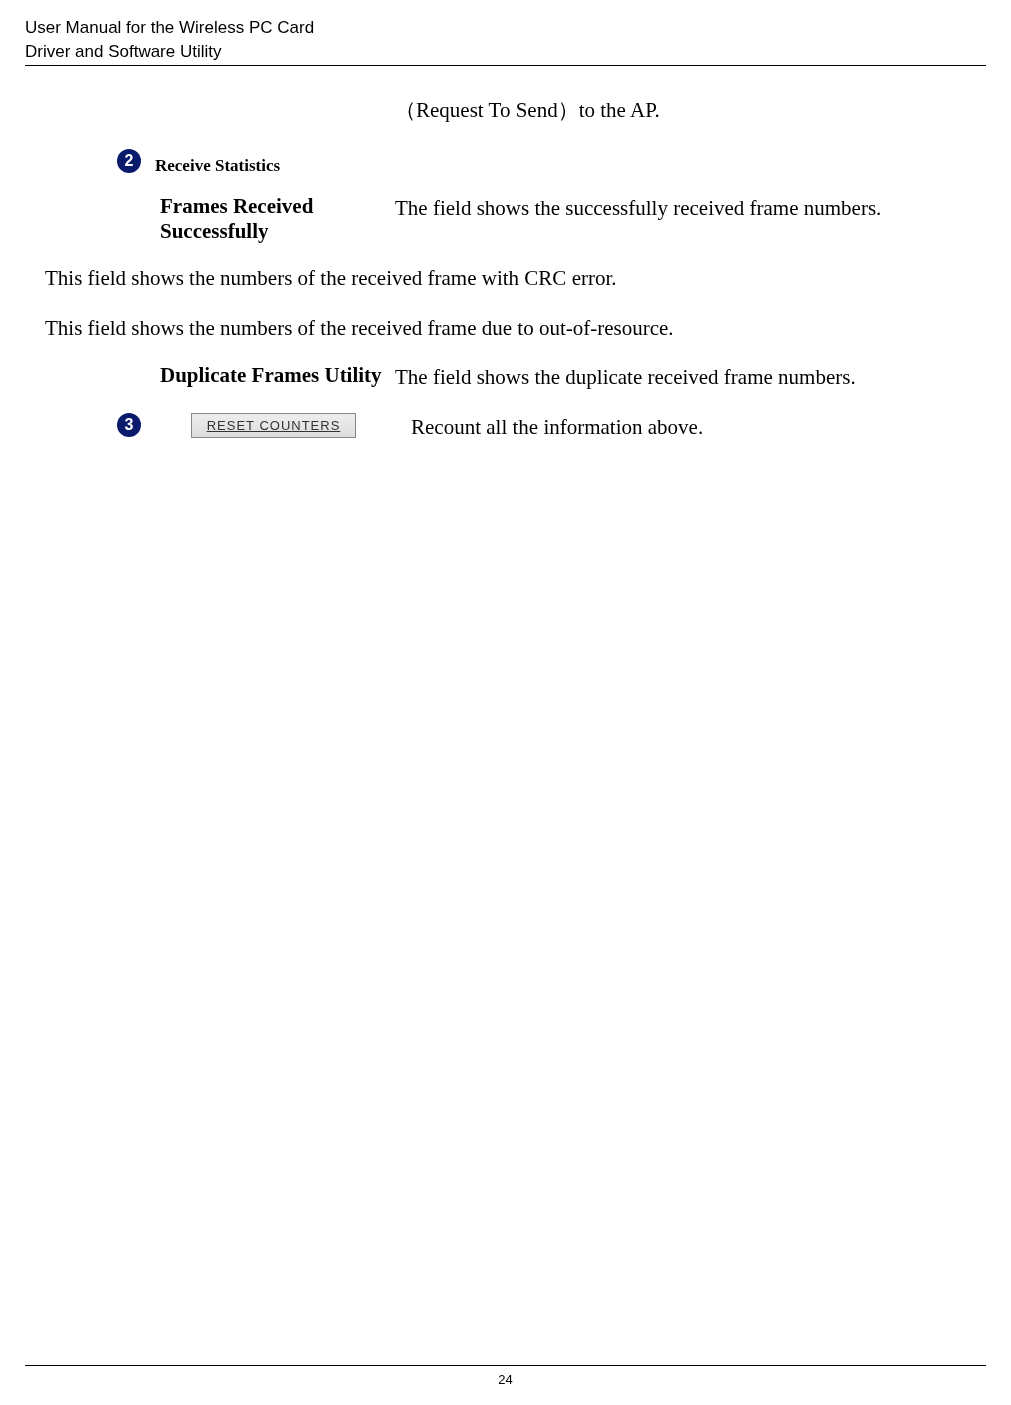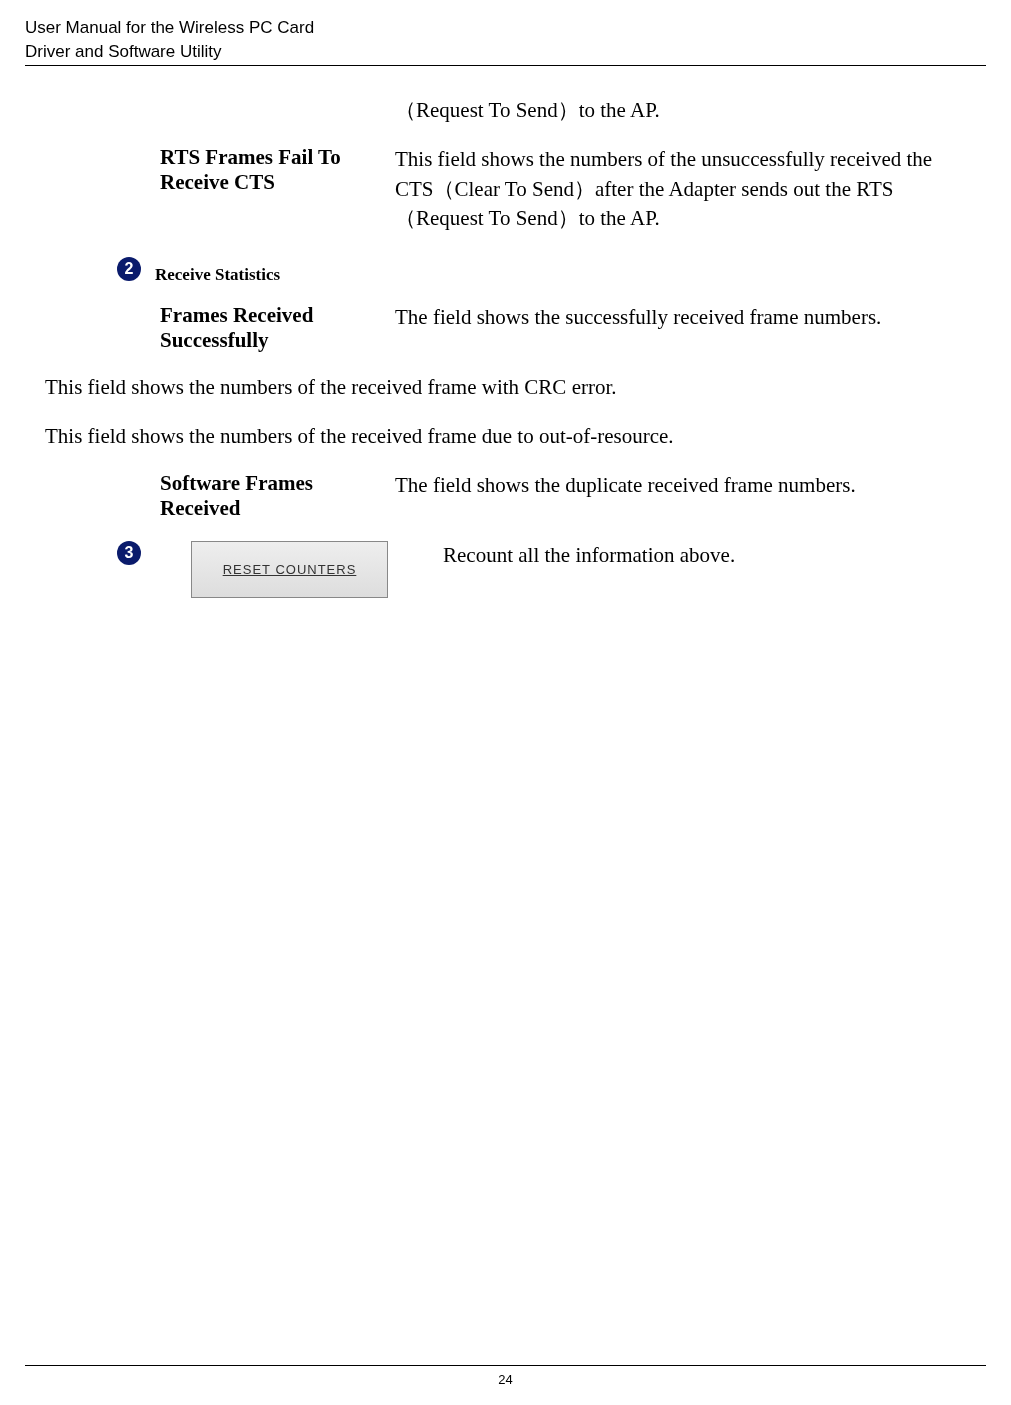--- a/index.html
+++ b/index.html
@@ -160,10 +160,6 @@
     <div class="desc-col">（Request To Send）to the AP.</div>
   </div>
 
-  <div class="row">
-    <div class="label-col">RTS Frames Fail To Receive CTS</div>
-    <div class="desc-col">This field shows the numbers of the unsuccessfully received the CTS（Clear To Send）after the Adapter sends out the RTS （Request To Send）to the AP.</div>
-  </div>
 
   <div class="section-header">
     <div class="icon-badge">2</div>

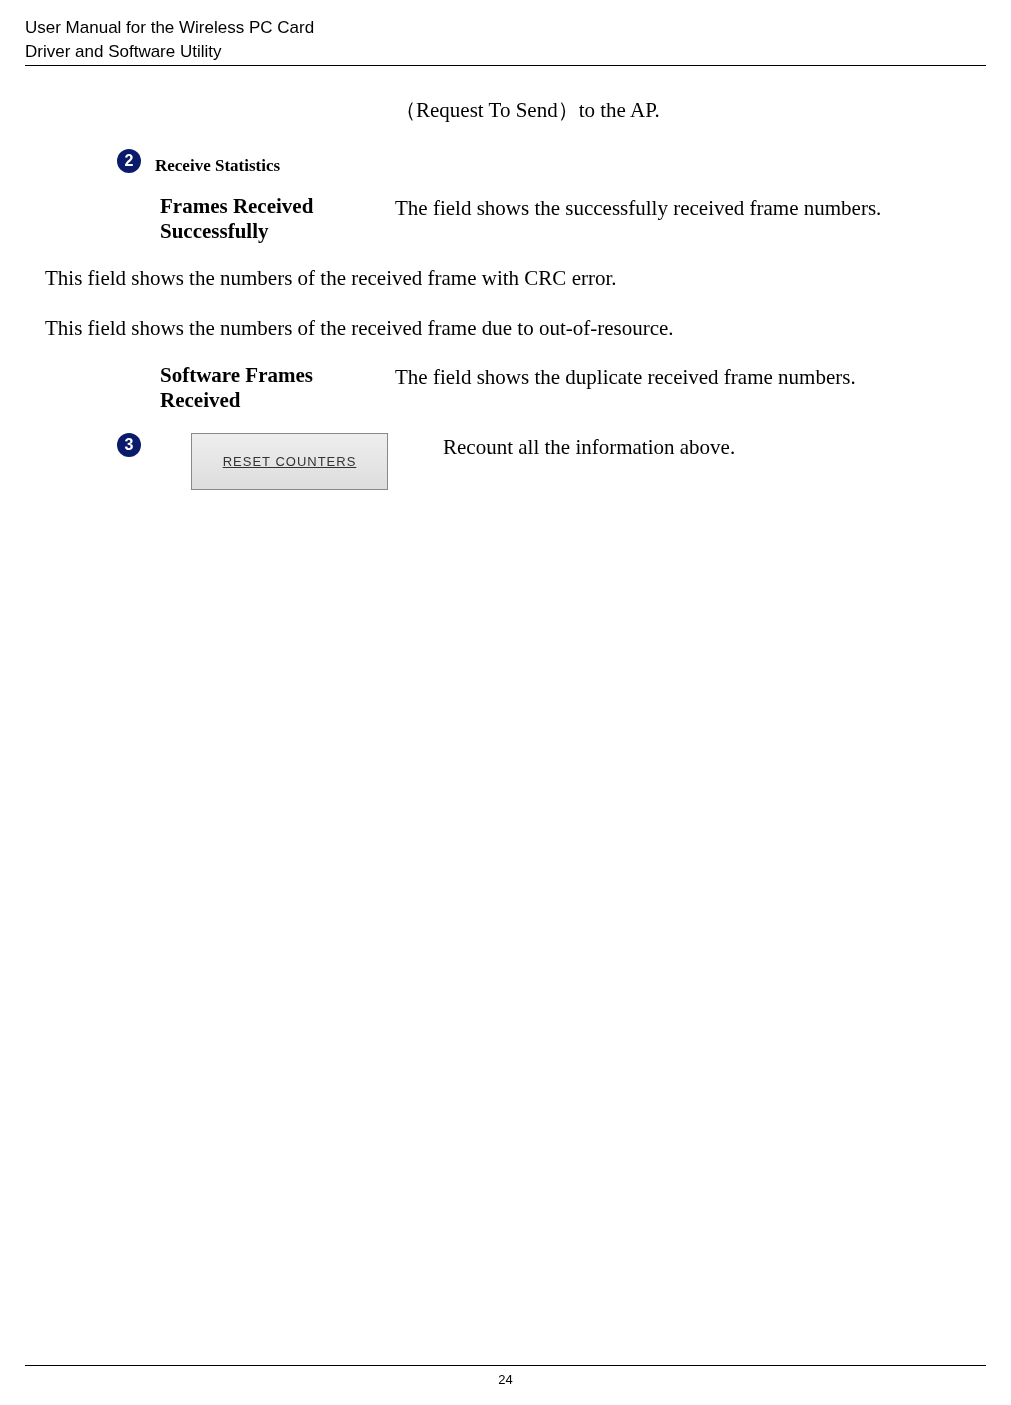--- a/index.html
+++ b/index.html
@@ -180,7 +180,7 @@
   </div>
 
   <div class="row">
-    <div class="label-col">Software Frames Received</div>
+    <div class="label-col">Duplicate Frames Utility</div>
     <div class="desc-col desc-justify">The field shows the duplicate received frame numbers.</div>
   </div>
 

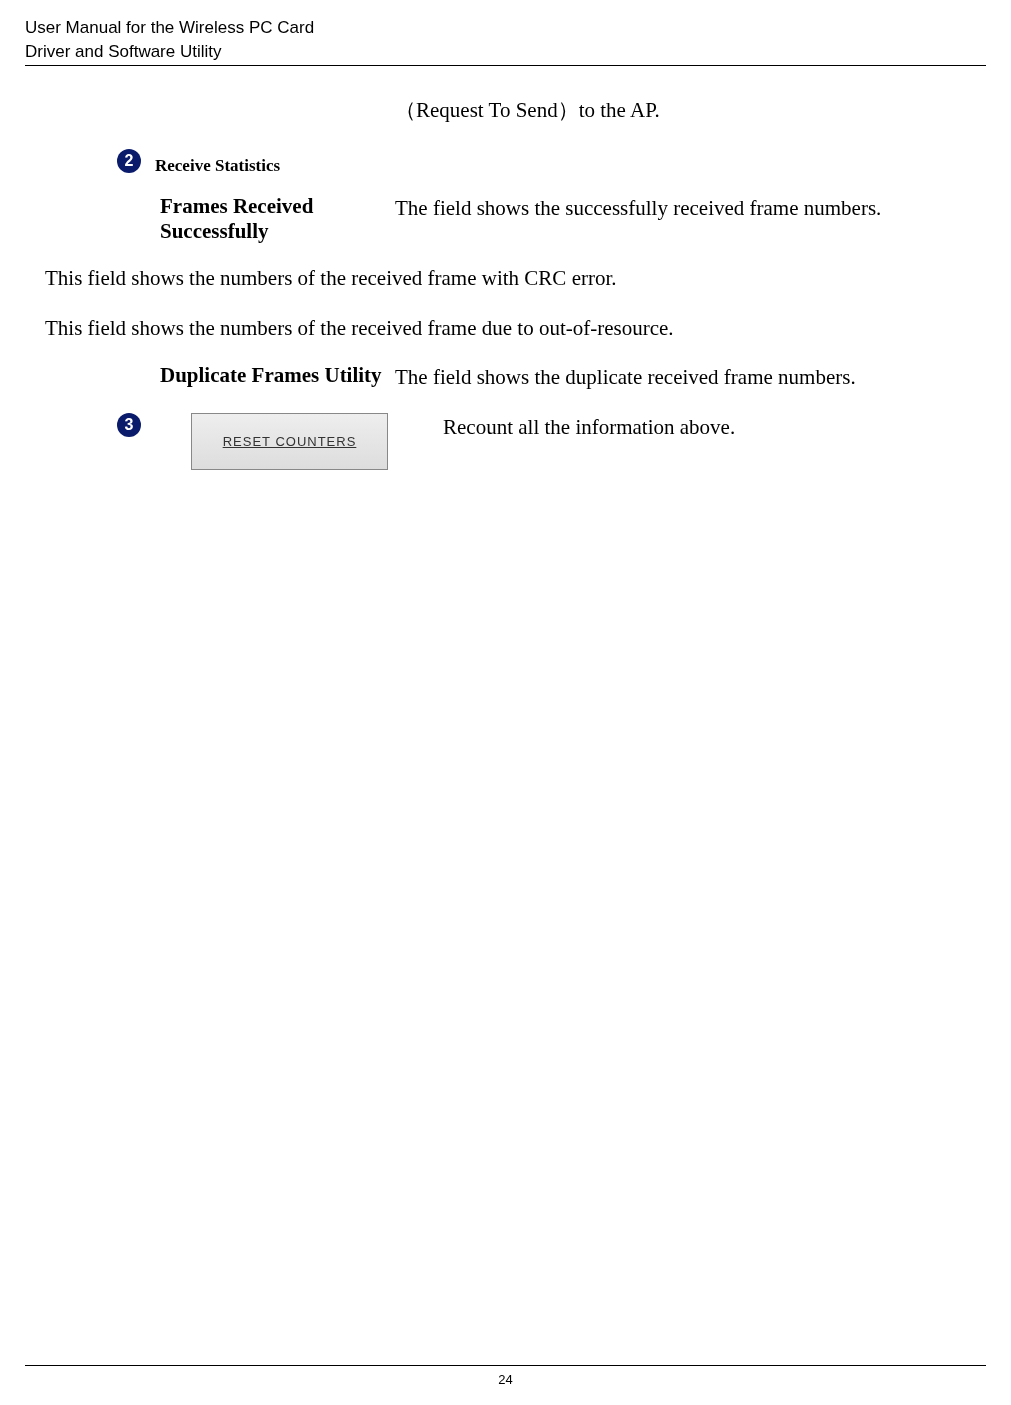--- a/index.html
+++ b/index.html
@@ -106,7 +106,7 @@
     }
     .reset-button {
       display: inline-block;
-      padding: 20px 10px;
+      padding: 4px 10px;
       background: linear-gradient(#eee, #ddd);
       border: 1px solid #888;
       font-family: Arial, sans-serif;
@@ -116,7 +116,7 @@
       text-decoration: underline;
       margin-right: 45px;
       flex-shrink: 0;
-      width: 197px;
+      width: 165px;
       text-align: center;
     }
     .reset-row .desc-col {

